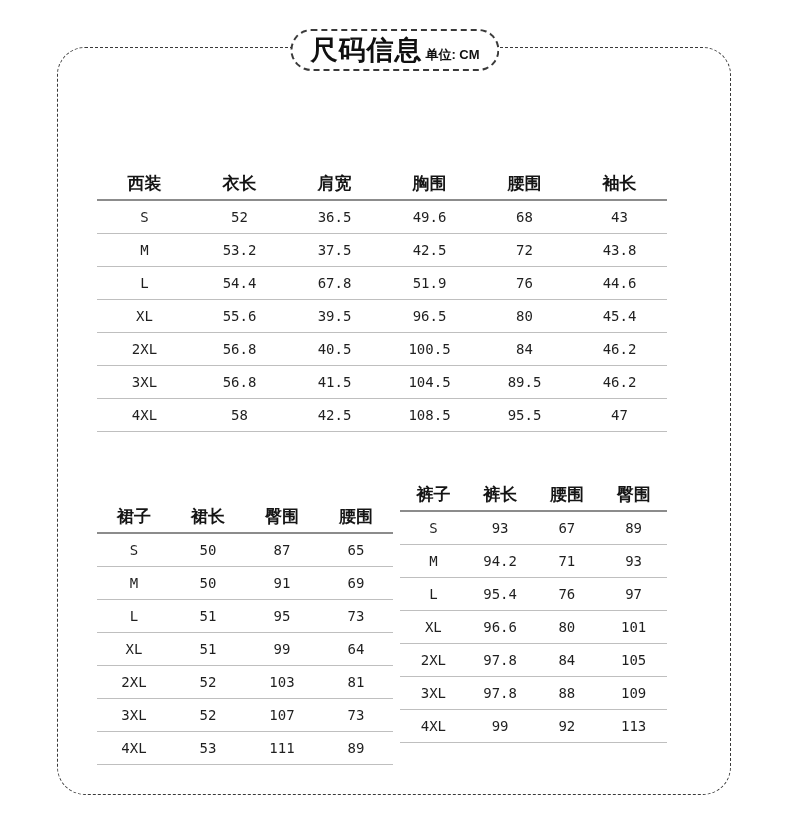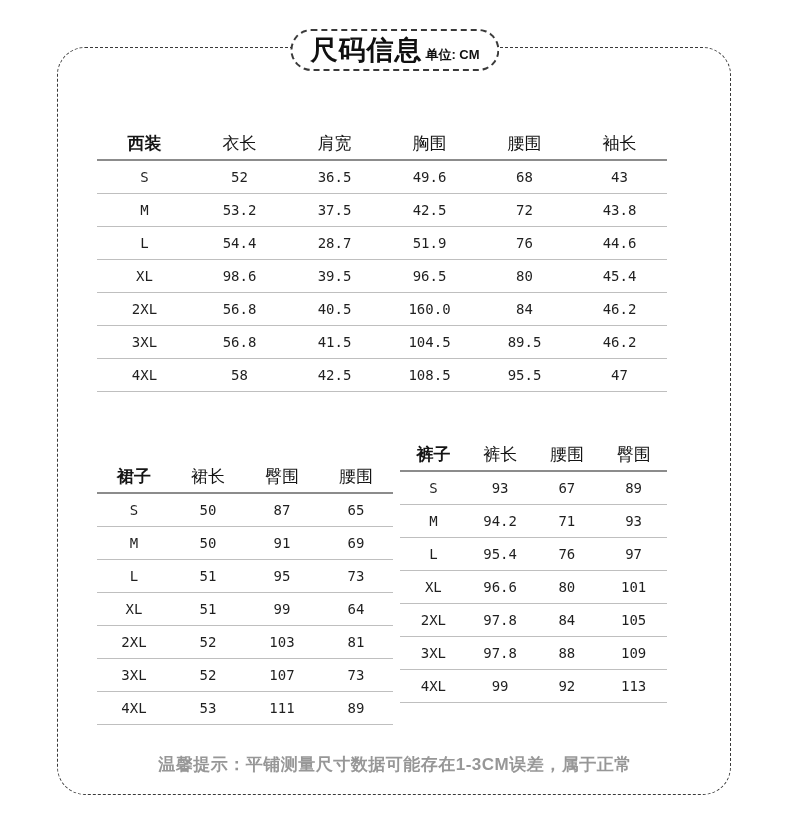--- a/index.html
+++ b/index.html
@@ -59,6 +59,7 @@
     border-collapse:collapse;
     table-layout:fixed;
     width:100%;
+    margin-top:40px;
   }
   th,td{
     text-align:center;

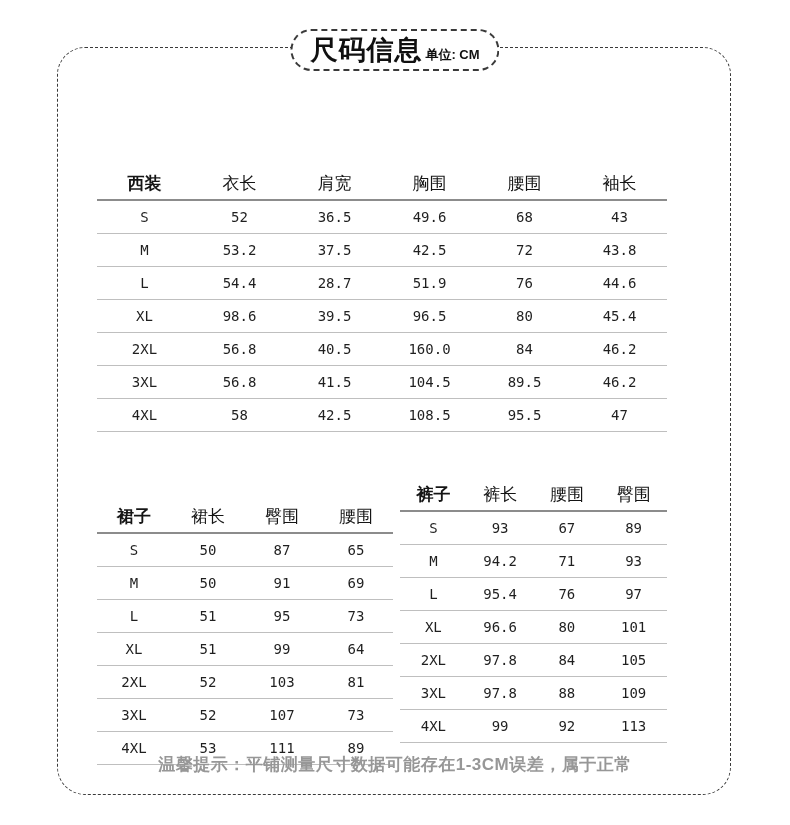--- a/index.html
+++ b/index.html
@@ -70,7 +70,7 @@
   }
   thead th{
     font-size:17px;
-    font-weight:400;
+    font-weight:700;
     color:#151515;
     border-bottom:2px solid var(--header_rule);
   }

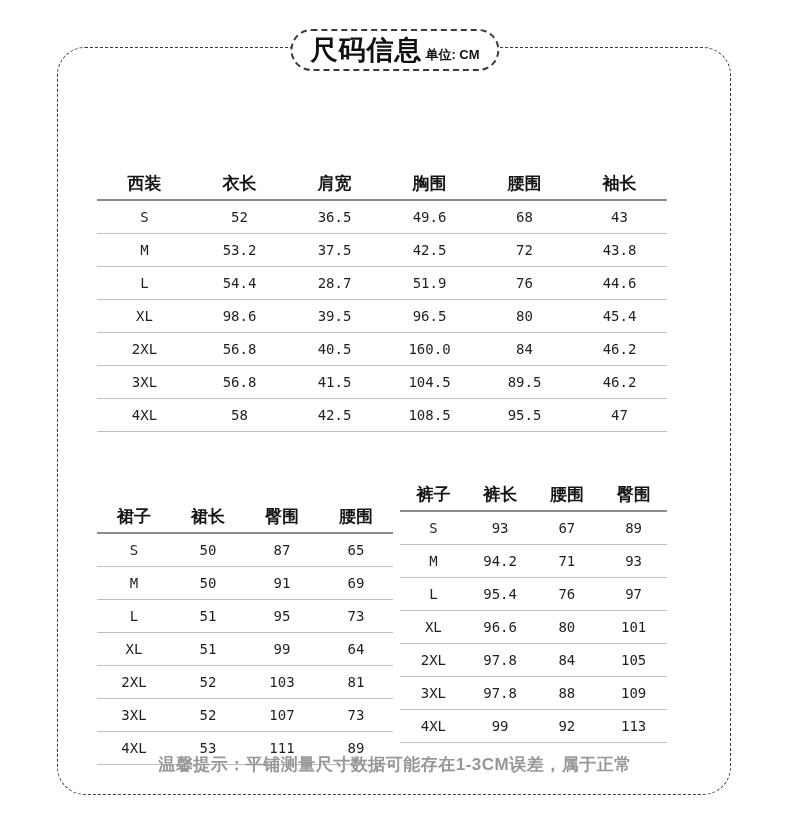--- a/index.html
+++ b/index.html
@@ -134,7 +134,7 @@
           <tr>
             <td>L</td>
             <td>54.4</td>
-            <td>28.7</td>
+            <td>67.8</td>
             <td>51.9</td>
             <td>76</td>
             <td>44.6</td>

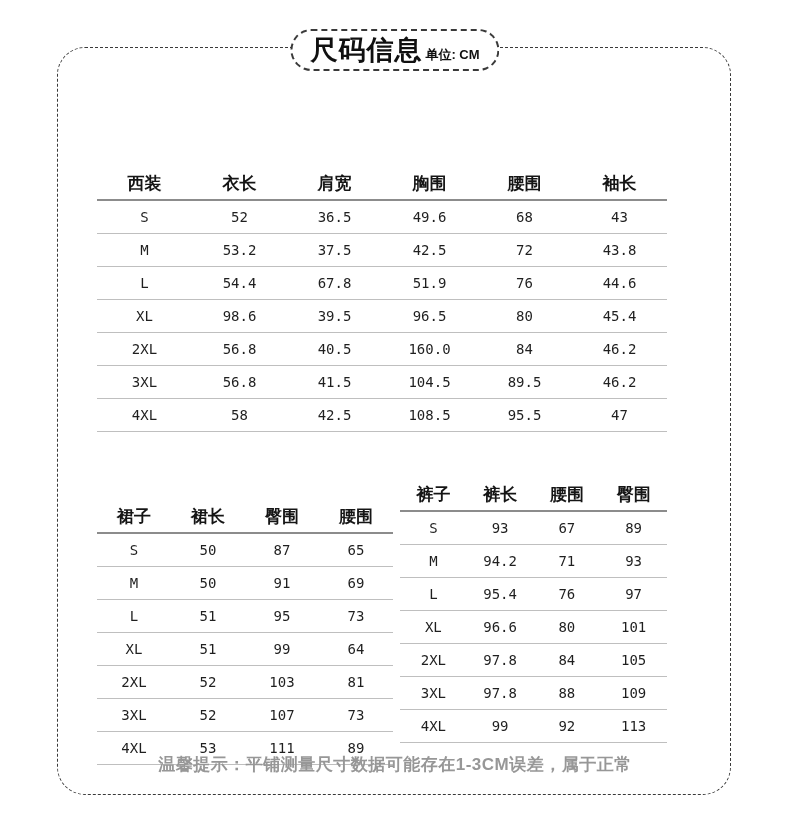--- a/index.html
+++ b/index.html
@@ -141,7 +141,7 @@
           </tr>
           <tr>
             <td>XL</td>
-            <td>98.6</td>
+            <td>55.6</td>
             <td>39.5</td>
             <td>96.5</td>
             <td>80</td>

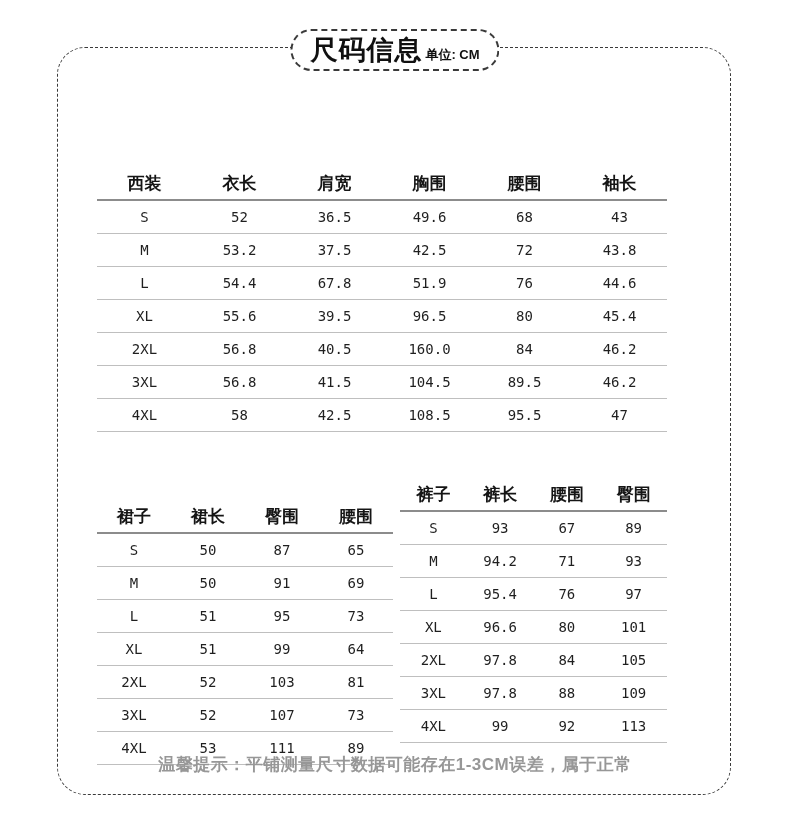--- a/index.html
+++ b/index.html
@@ -151,7 +151,7 @@
             <td>2XL</td>
             <td>56.8</td>
             <td>40.5</td>
-            <td>160.0</td>
+            <td>100.5</td>
             <td>84</td>
             <td>46.2</td>
           </tr>

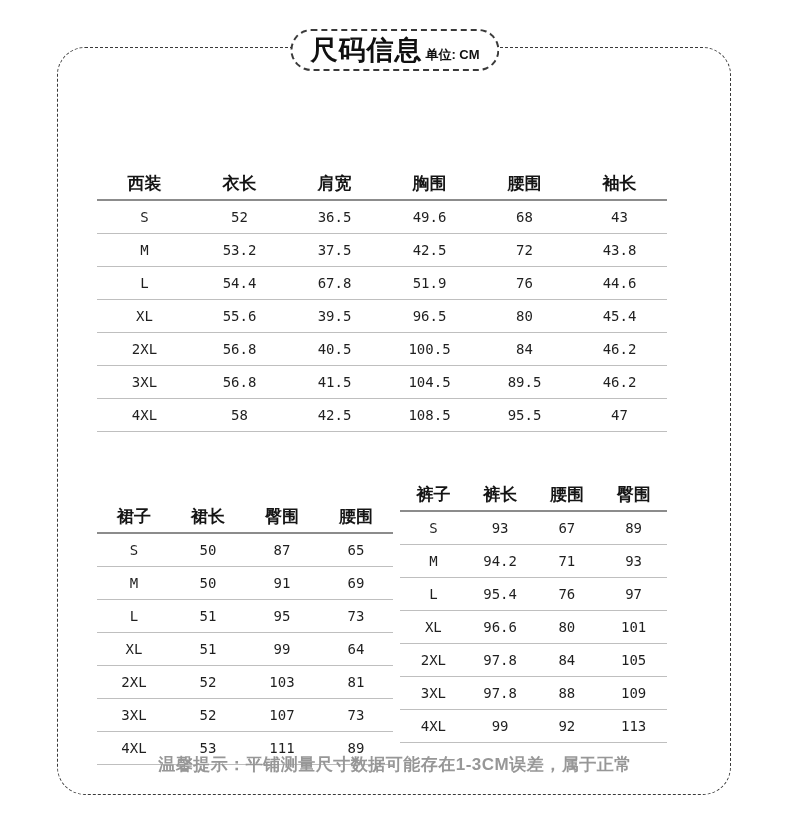--- a/index.html
+++ b/index.html
@@ -289,7 +289,6 @@
       </table>
   </div>
 
-  <div class="note">温馨提示：平铺测量尺寸数据可能存在1-3CM误差，属于正常</div>
 </div>
 
 </body></html>

